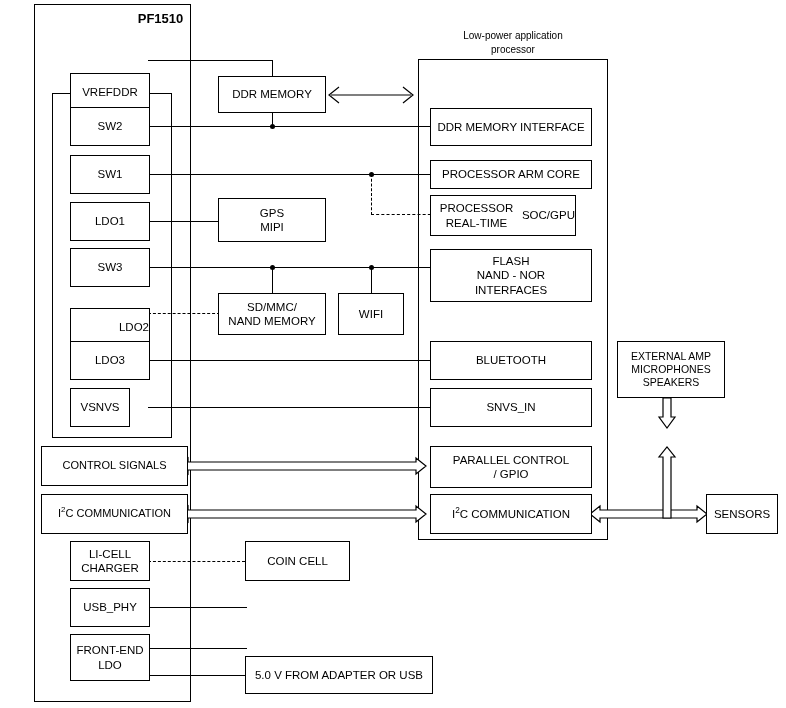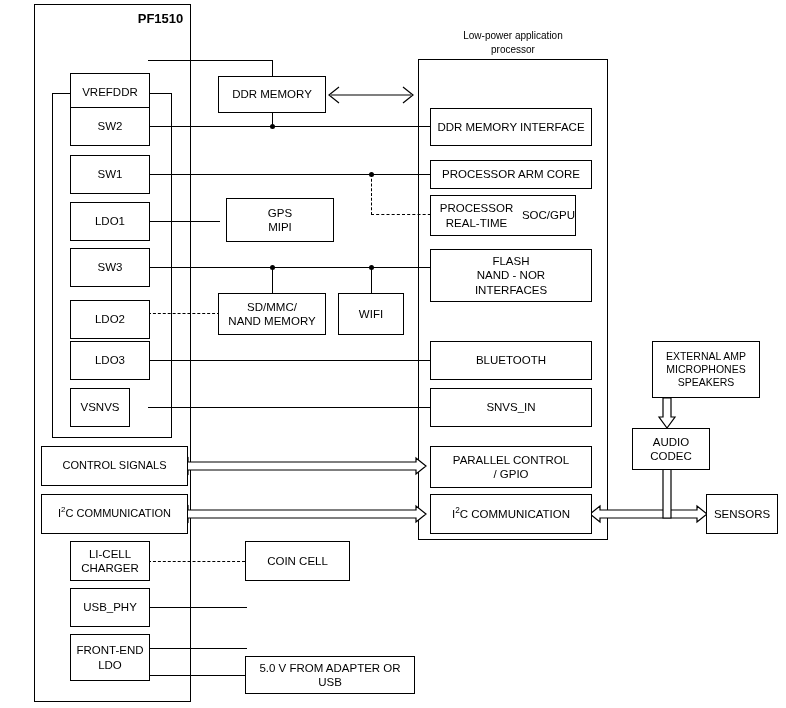--- a/index.html
+++ b/index.html
@@ -227,7 +227,7 @@
     <span>DDR MEMORY</span>
   </div>
 
-  <div class="box" style="left:218px;top:198px;width:108px;height:44px;flex-direction:column;margin-left:8px;">
+  <div class="box" style="left:218px;top:198px;width:108px;height:44px;flex-direction:column;">
     <span>GPS</span>
     <span>MIPI</span>
   </div>

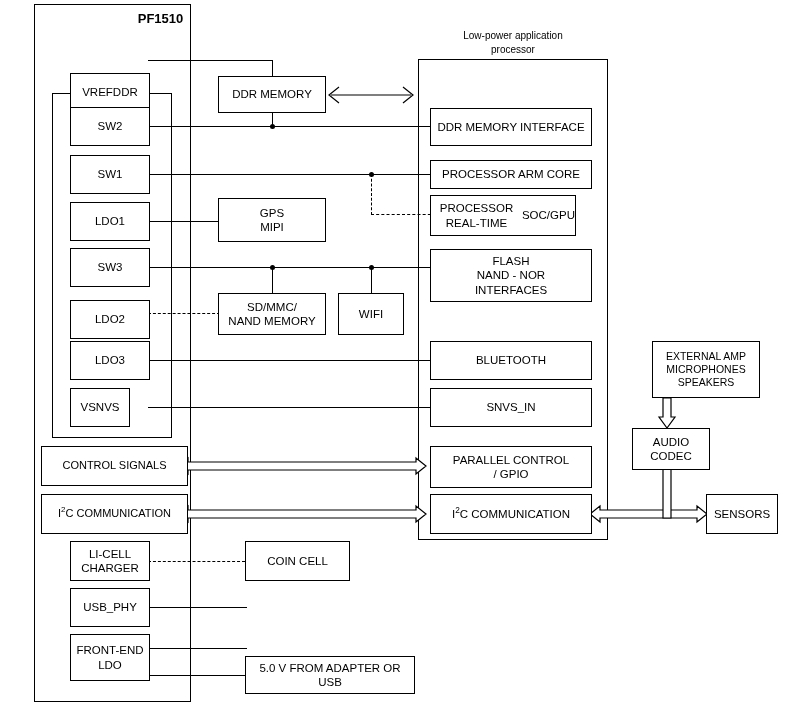--- a/index.html
+++ b/index.html
@@ -189,7 +189,7 @@
     <span>SW3</span>
   </div>
 
-  <div class="box" style="left:70px;top:300px;width:80px;height:39px;">
+  <div class="box" style="left:70px;top:308px;width:80px;height:39px;justify-content:flex-end;">
     <span>LDO2</span>
   </div>
 

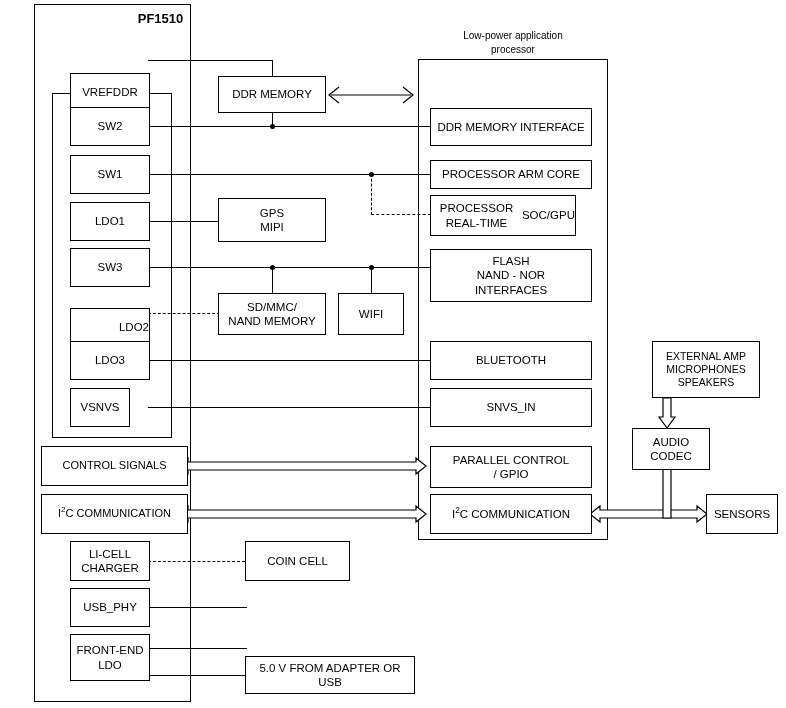--- a/index.html
+++ b/index.html
@@ -285,7 +285,7 @@
     <span><span>I</span><sup>2</sup><span>C COMMUNICATION</span></span>
   </div>
 
-  <div class="box" style="left:617px;top:341px;width:108px;height:57px;flex-direction:column;font-size:10.5px;margin-left:35px;">
+  <div class="box" style="left:617px;top:341px;width:108px;height:57px;flex-direction:column;font-size:10.5px;">
     <span>EXTERNAL AMP</span>
     <span>MICROPHONES</span>
     <span>SPEAKERS</span>

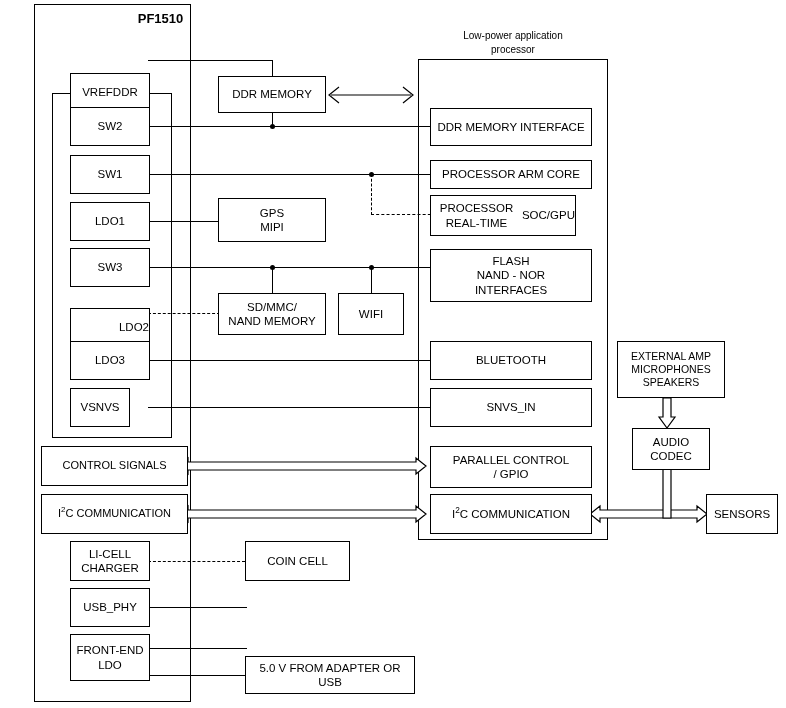--- a/index.html
+++ b/index.html
@@ -291,10 +291,6 @@
     <span>SPEAKERS</span>
   </div>
 
-  <div class="box" style="left:632px;top:428px;width:78px;height:42px;flex-direction:column;">
-    <span>AUDIO</span>
-    <span>CODEC</span>
-  </div>
 
   <div class="box" style="left:706px;top:494px;width:72px;height:40px;">
     <span>SENSORS</span>

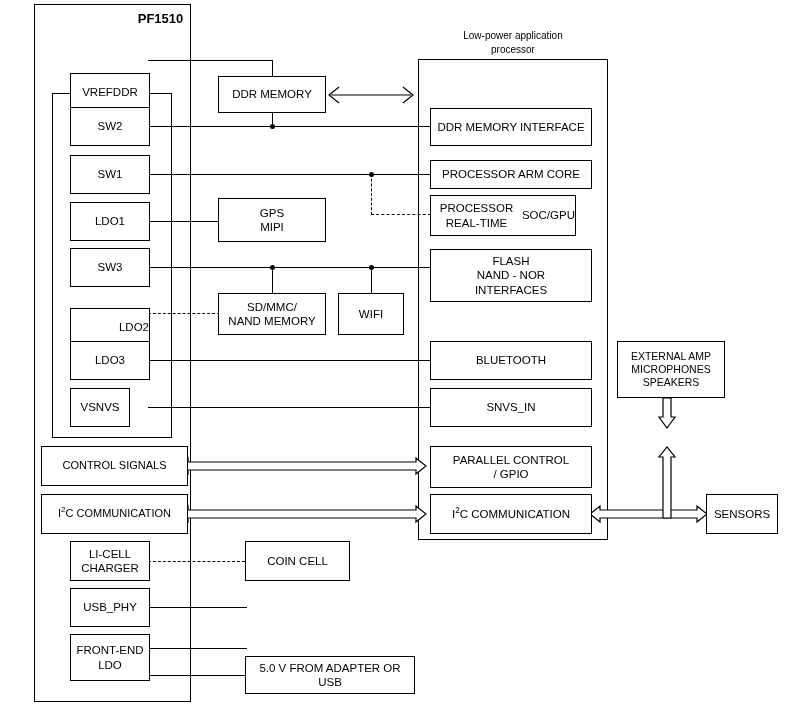--- a/index.html
+++ b/index.html
@@ -245,7 +245,7 @@
     <span>COIN CELL</span>
   </div>
 
-  <div class="box" style="left:245px;top:656px;width:170px;height:38px;">
+  <div class="box" style="left:245px;top:656px;width:188px;height:38px;">
     <span>5.0 V FROM ADAPTER OR USB</span>
   </div>
 

